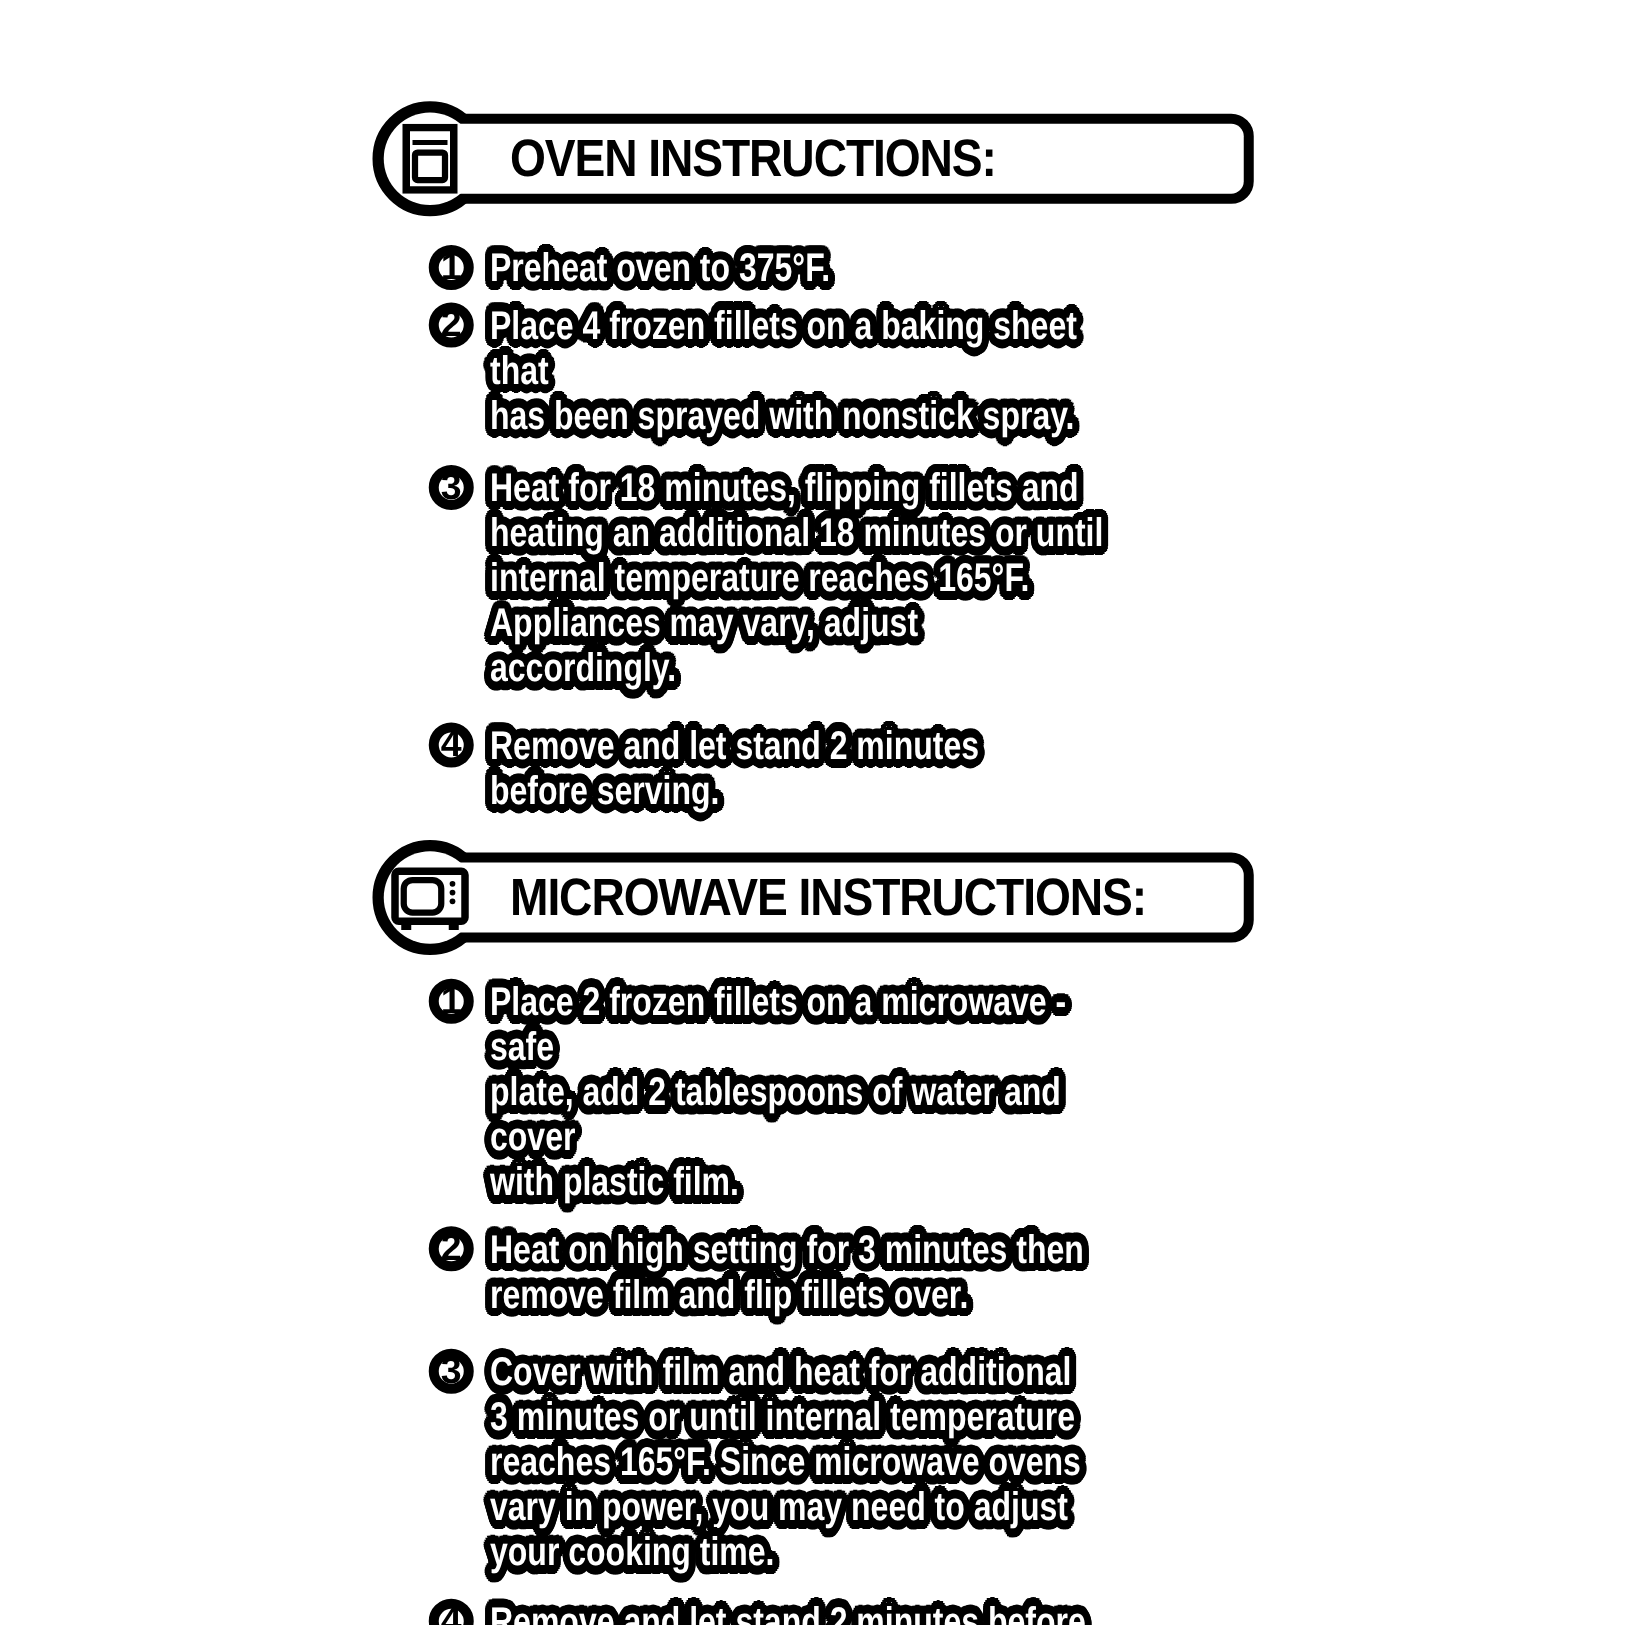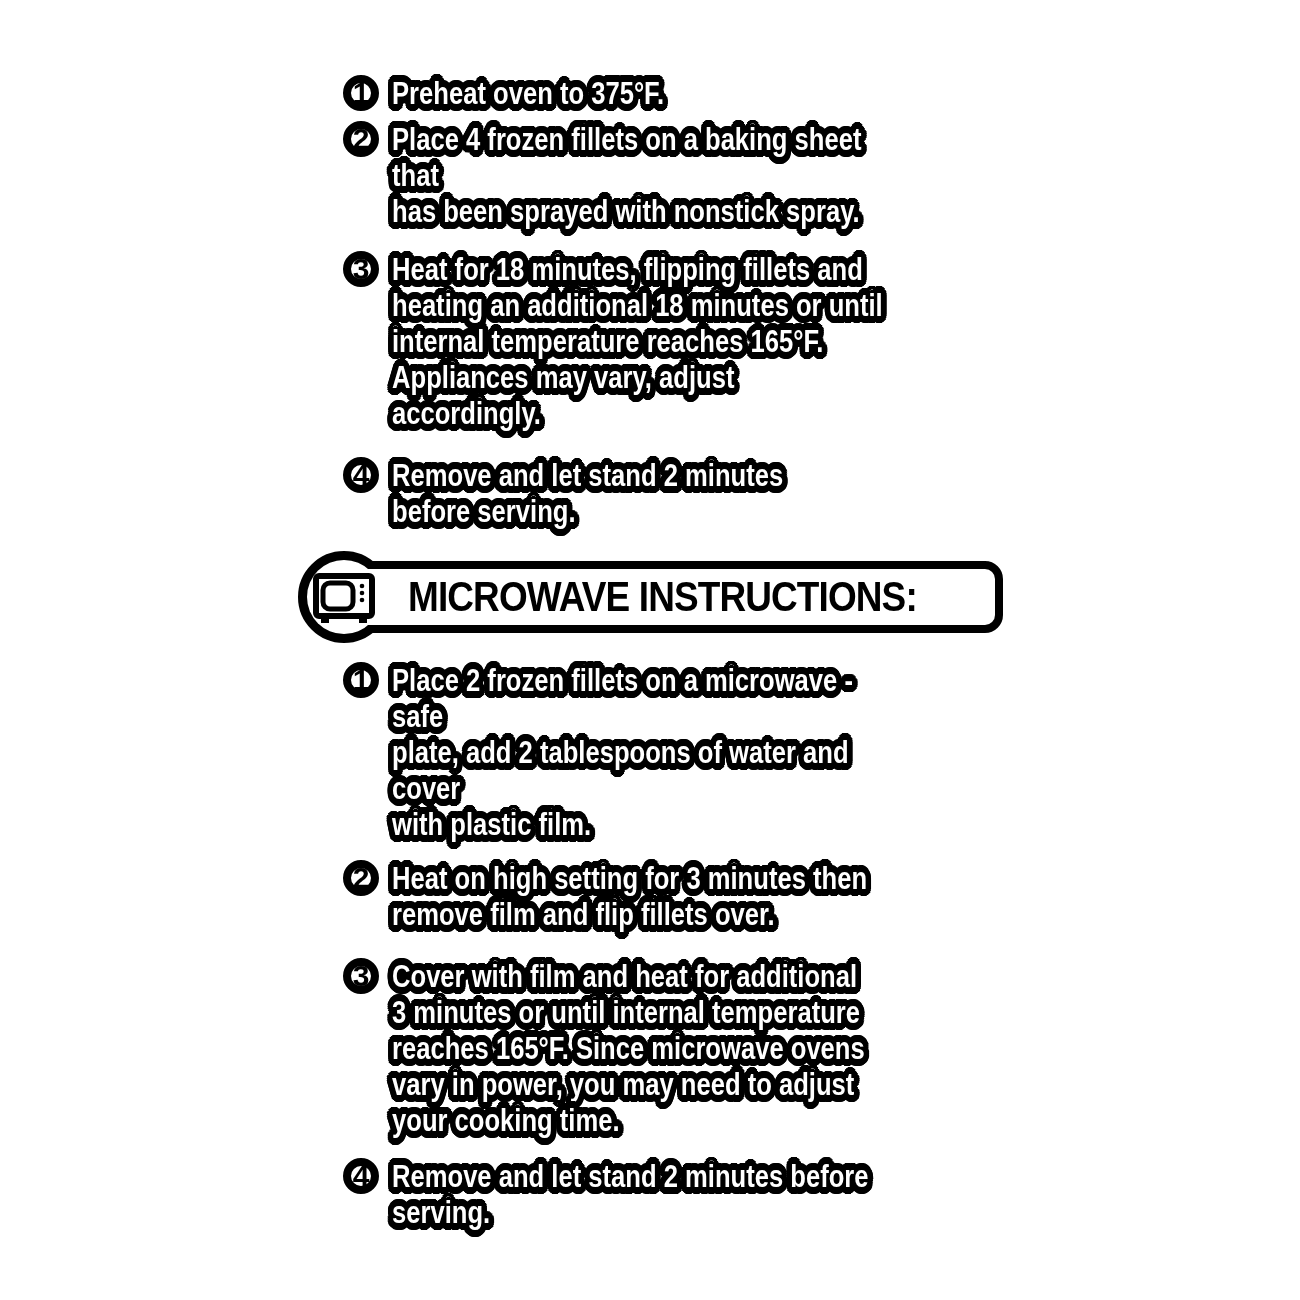--- a/index.html
+++ b/index.html
@@ -90,6 +90,24 @@
 <div class="poster">
 
   <section>
+    <div class="hdr first">
+      <svg class="hdr-shape" width="710" height="104" viewBox="0 0 710 104">
+        <g fill="#ffffff" stroke="#000000">
+          <rect x="52" y="24" width="647" height="56" rx="10" stroke-width="16"></rect>
+          <circle cx="48" cy="52" r="37" stroke-width="18"></circle>
+        </g>
+        <g fill="#ffffff" stroke="none">
+          <rect x="52" y="24" width="647" height="56" rx="10"></rect>
+          <circle cx="48" cy="52" r="37"></circle>
+        </g>
+      </svg>
+      <svg class="hdr-icon oven" width="46" height="56" viewBox="0 0 46 56">
+        <rect x="4" y="3" width="38" height="50" fill="#ffffff" stroke="#000000" stroke-width="6"></rect>
+        <line x1="9" y1="15" x2="37" y2="15" stroke="#000000" stroke-width="4"></line>
+        <rect x="11" y="23" width="24" height="22" rx="2" fill="#ffffff" stroke="#000000" stroke-width="5"></rect>
+      </svg>
+      <h2 class="hdr-title">OVEN INSTRUCTIONS:</h2>
+    </div>
 
     <ol class="steps oven">
       <li class="step">

